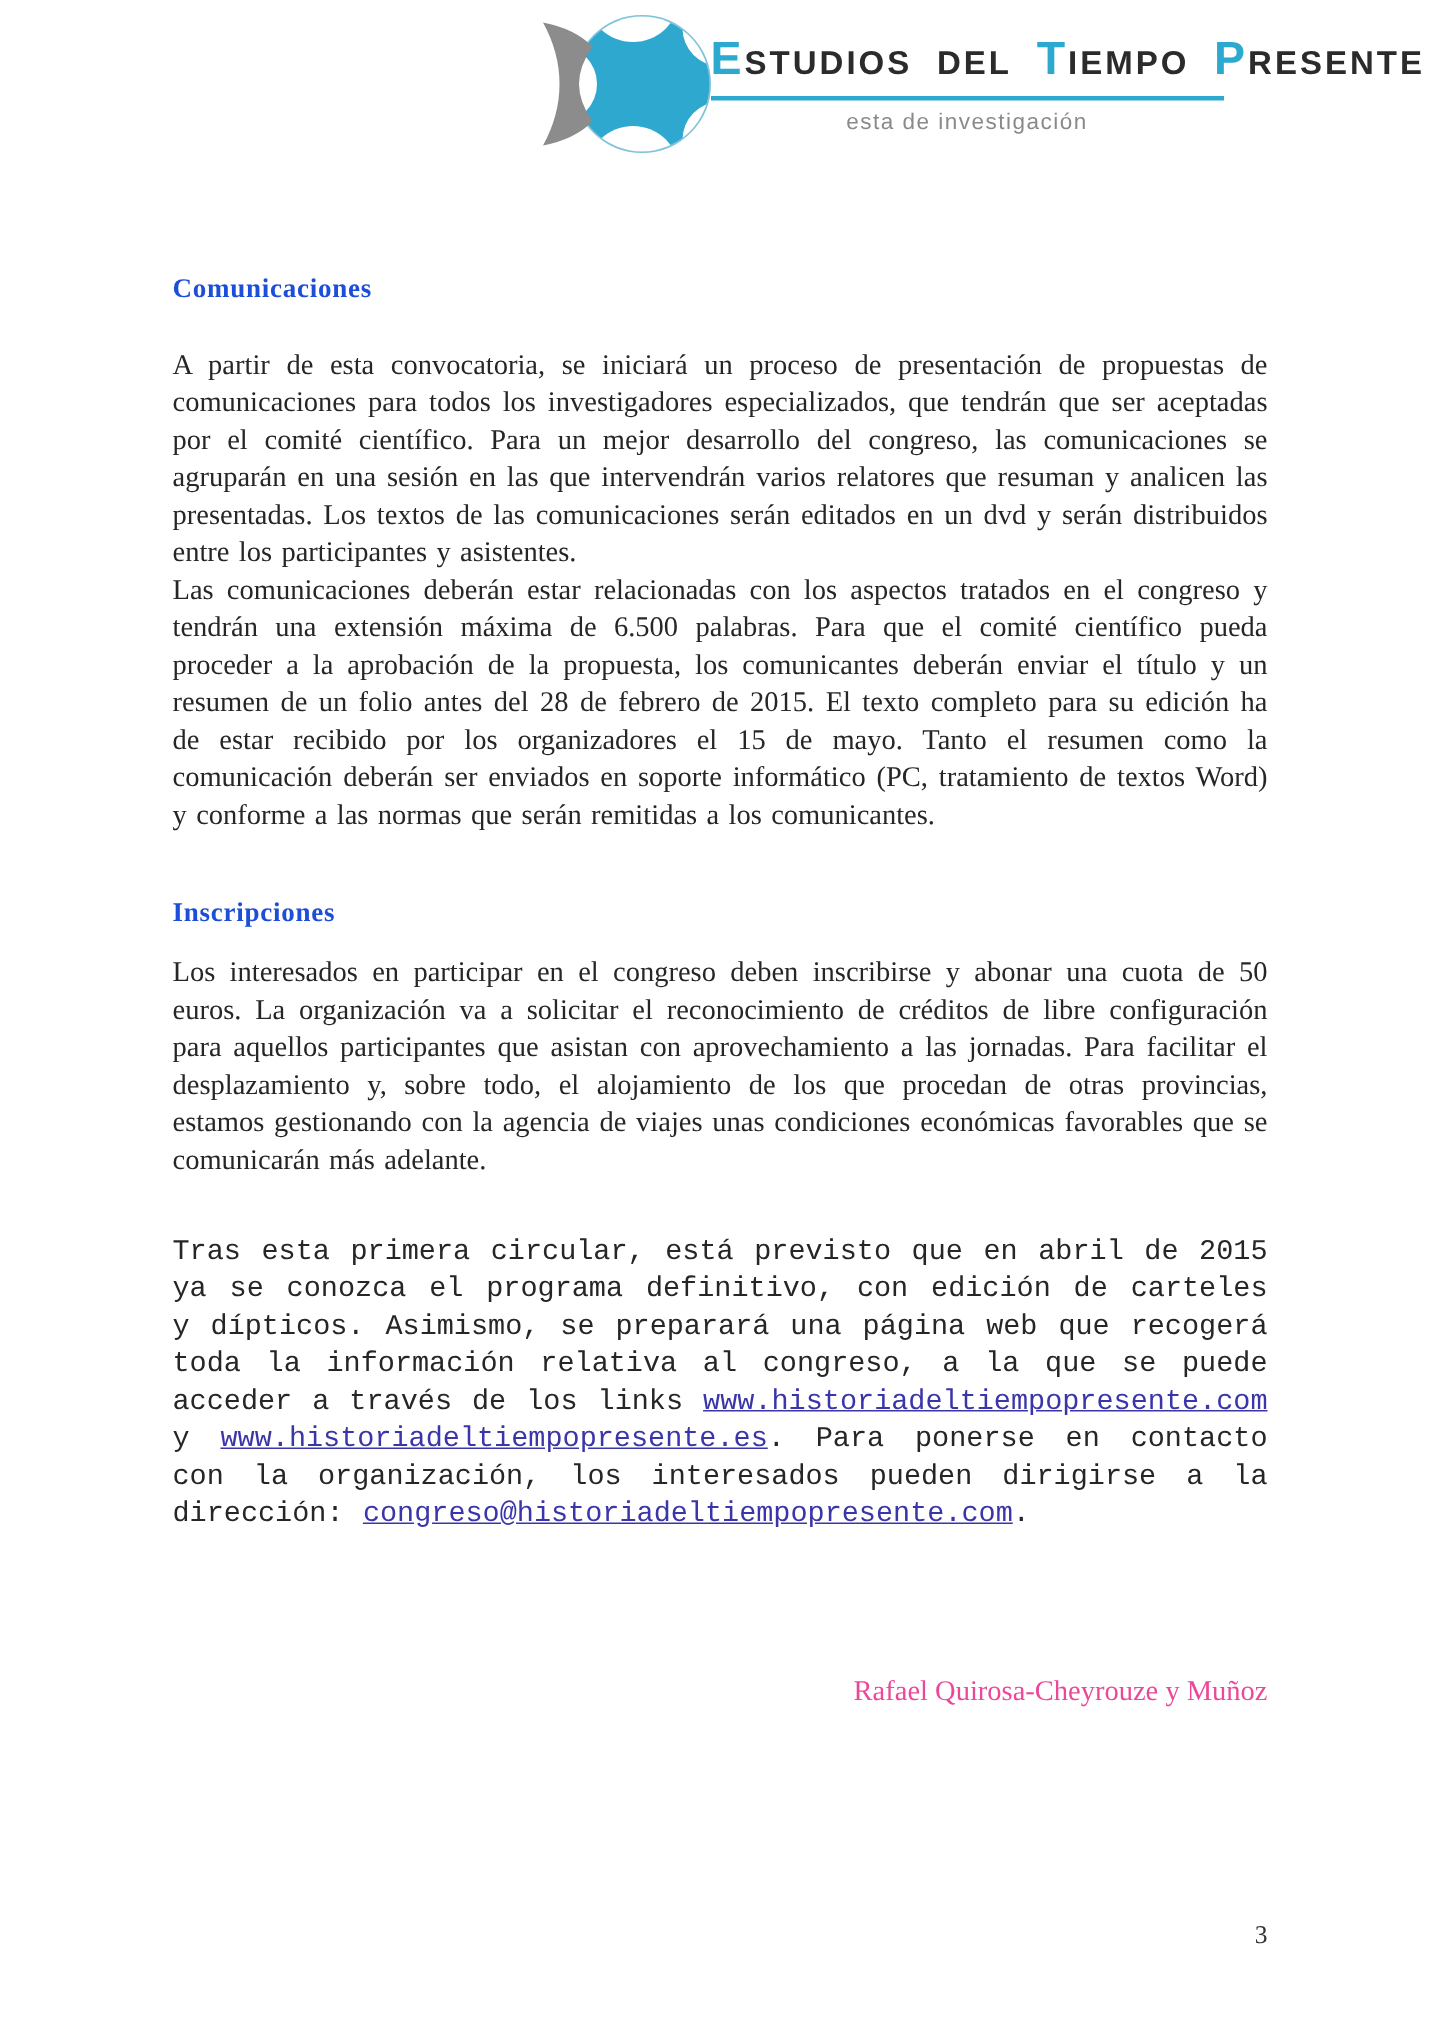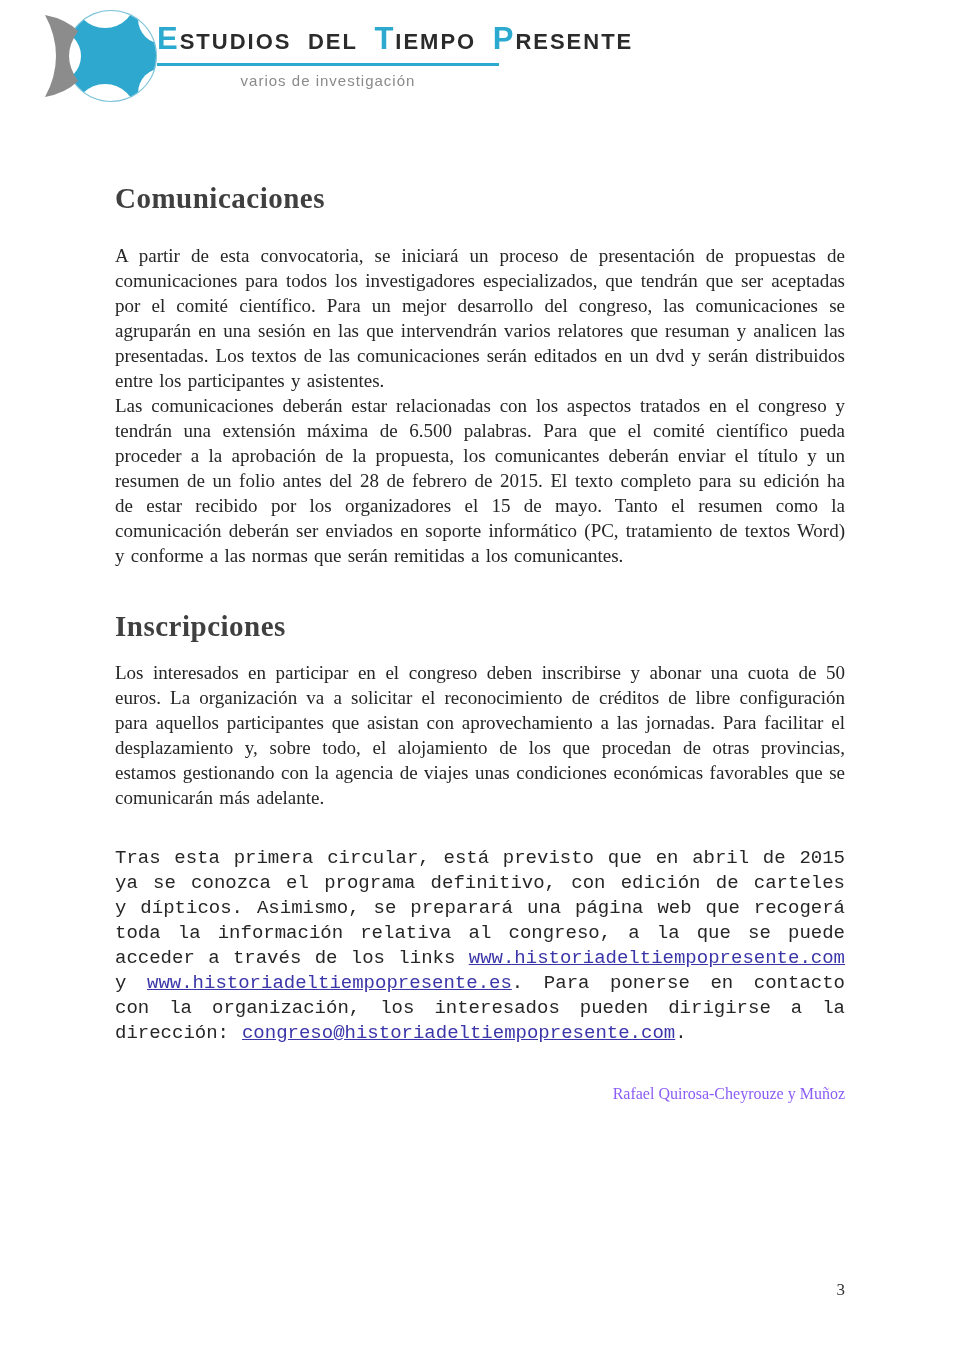--- a/index.html
+++ b/index.html
@@ -15,7 +15,7 @@
   }
 
   
-  .header { display: flex; align-items: flex-start; padding: 6px 0 0 33px; }
+  .header { display: flex; align-items: flex-start; padding: 6px 0 0 33px; justify-content: flex-end; }
   .logo-mark { flex: 0 0 auto; }
   .logo-textblock { margin-left: -6px; padding-top: 16px; }
   .logo-title {

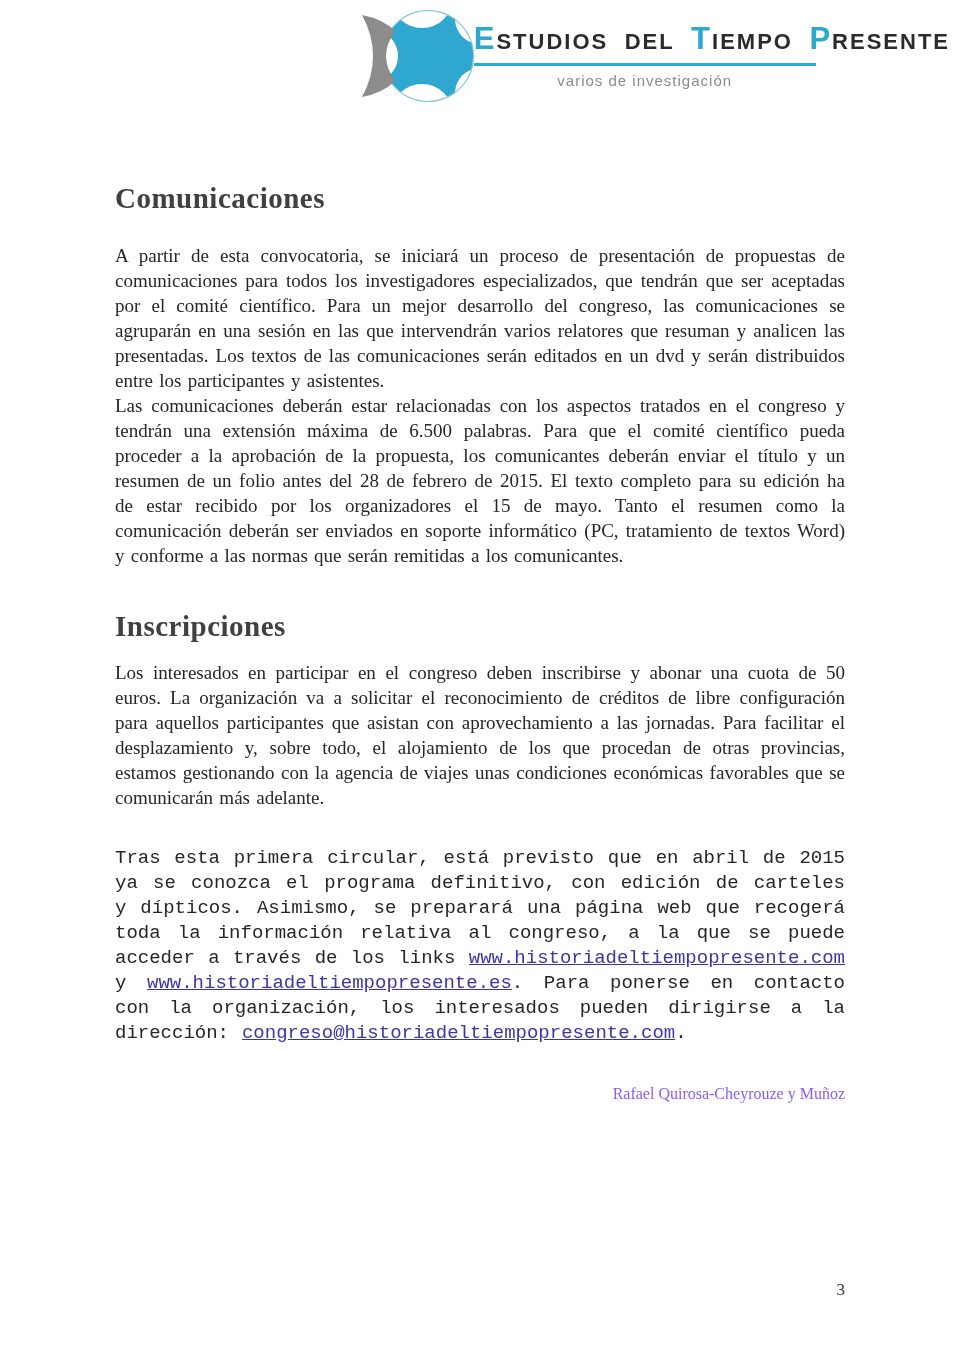--- a/index.html
+++ b/index.html
@@ -100,7 +100,7 @@
         <span class="logo-word"><span class="logo-initial">P</span><span class="logo-rest">RESENTE</span></span>
       </div>
       <div class="logo-underline"></div>
-      <div class="logo-subtitle">varios de investigación</div>
+      <div class="logo-subtitle">esta de investigación</div>
     </div>
   </div>
 

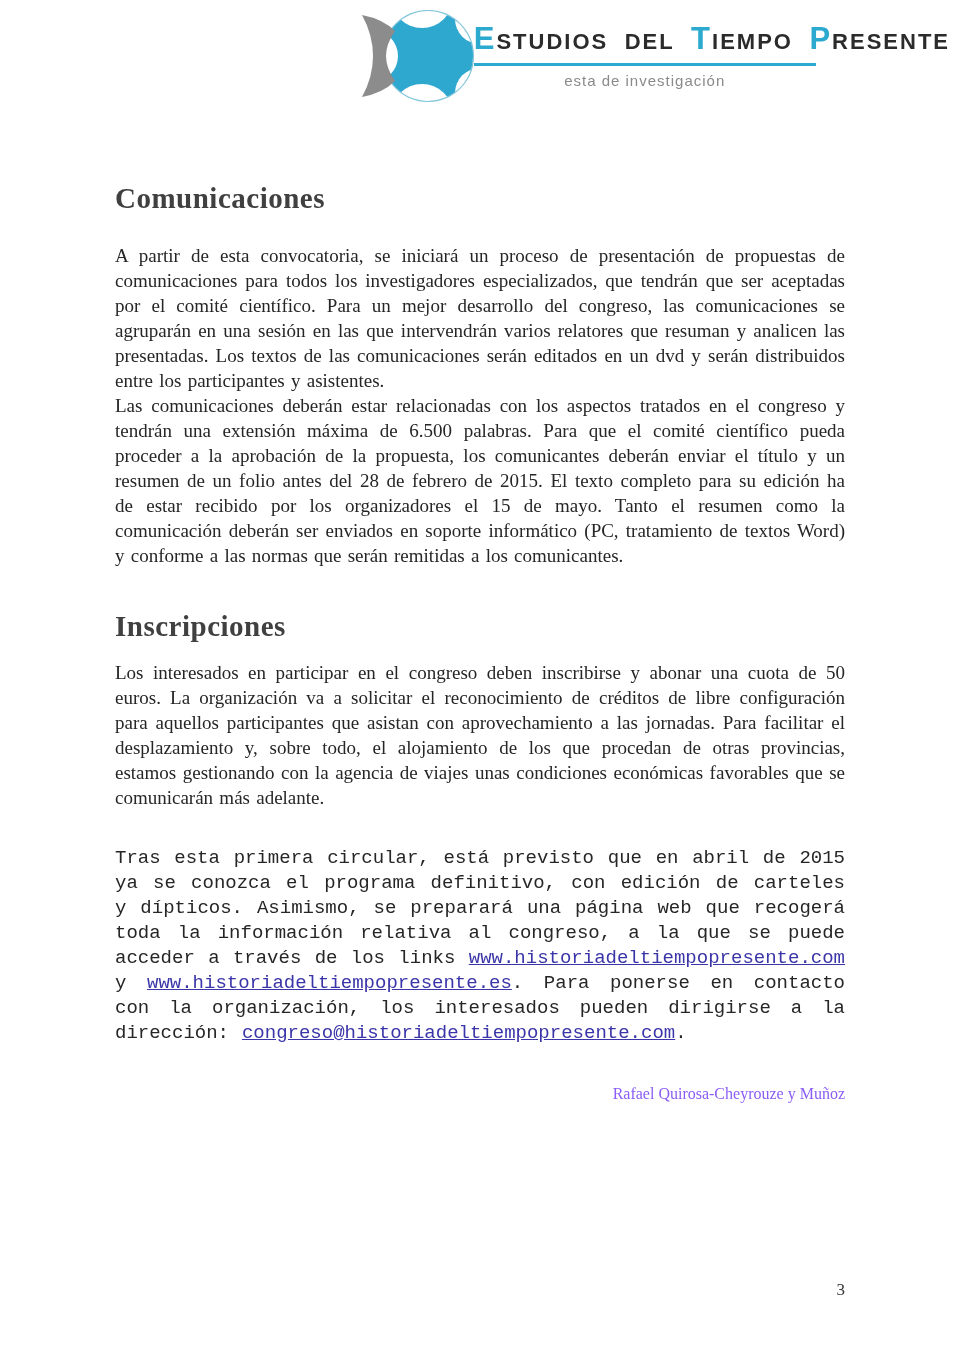--- a/index.html
+++ b/index.html
@@ -38,8 +38,8 @@
   
   .content { margin: 0 115px; width: 730px; color: #262626; }
   h2 {
-    font-size: 29px; font-weight: bold; letter-spacing: 0.5px;
-    color: #404040;
+    font-size: 18px; font-weight: bold; letter-spacing: 0.5px;
+    color: #1d4ed8;
   }
   .h-comms { margin-top: 76px; margin-bottom: 28px; }
   .h-insc  { margin-top: 42px; margin-bottom: 17px; }

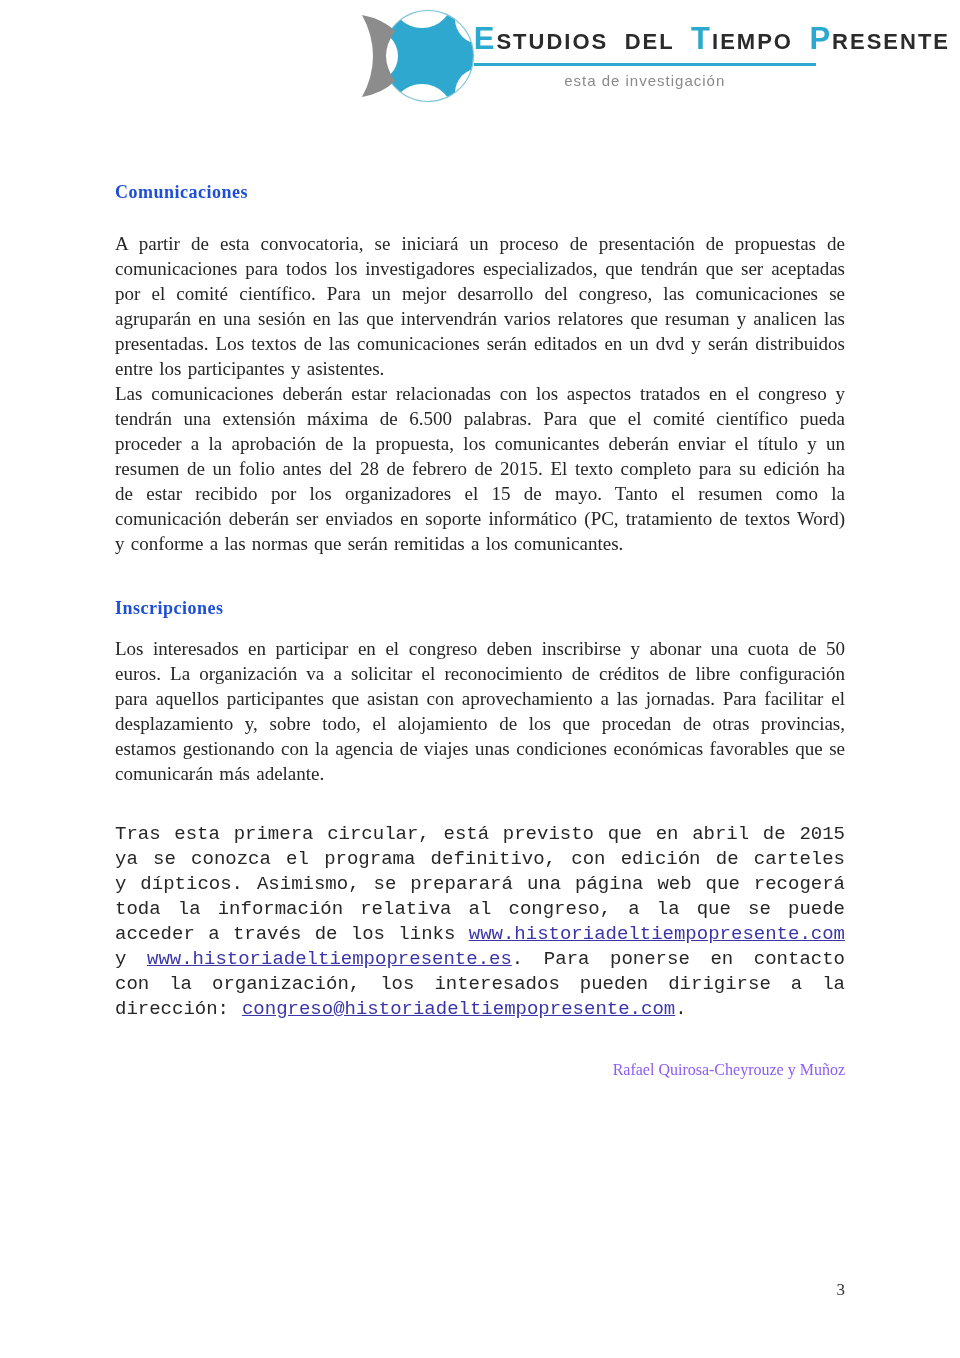--- a/index.html
+++ b/index.html
@@ -53,10 +53,10 @@
   a.doclink { color: #3a35a8; text-decoration: underline; }
 
   .signature {
-    margin-top: 34px;
+    margin-top: 92px;
     text-align: right;
-    color: #8b5cf6;
-    font-size: 16px;
+    color: #ec4899;
+    font-size: 19px;
     line-height: 27px;
   }
 

